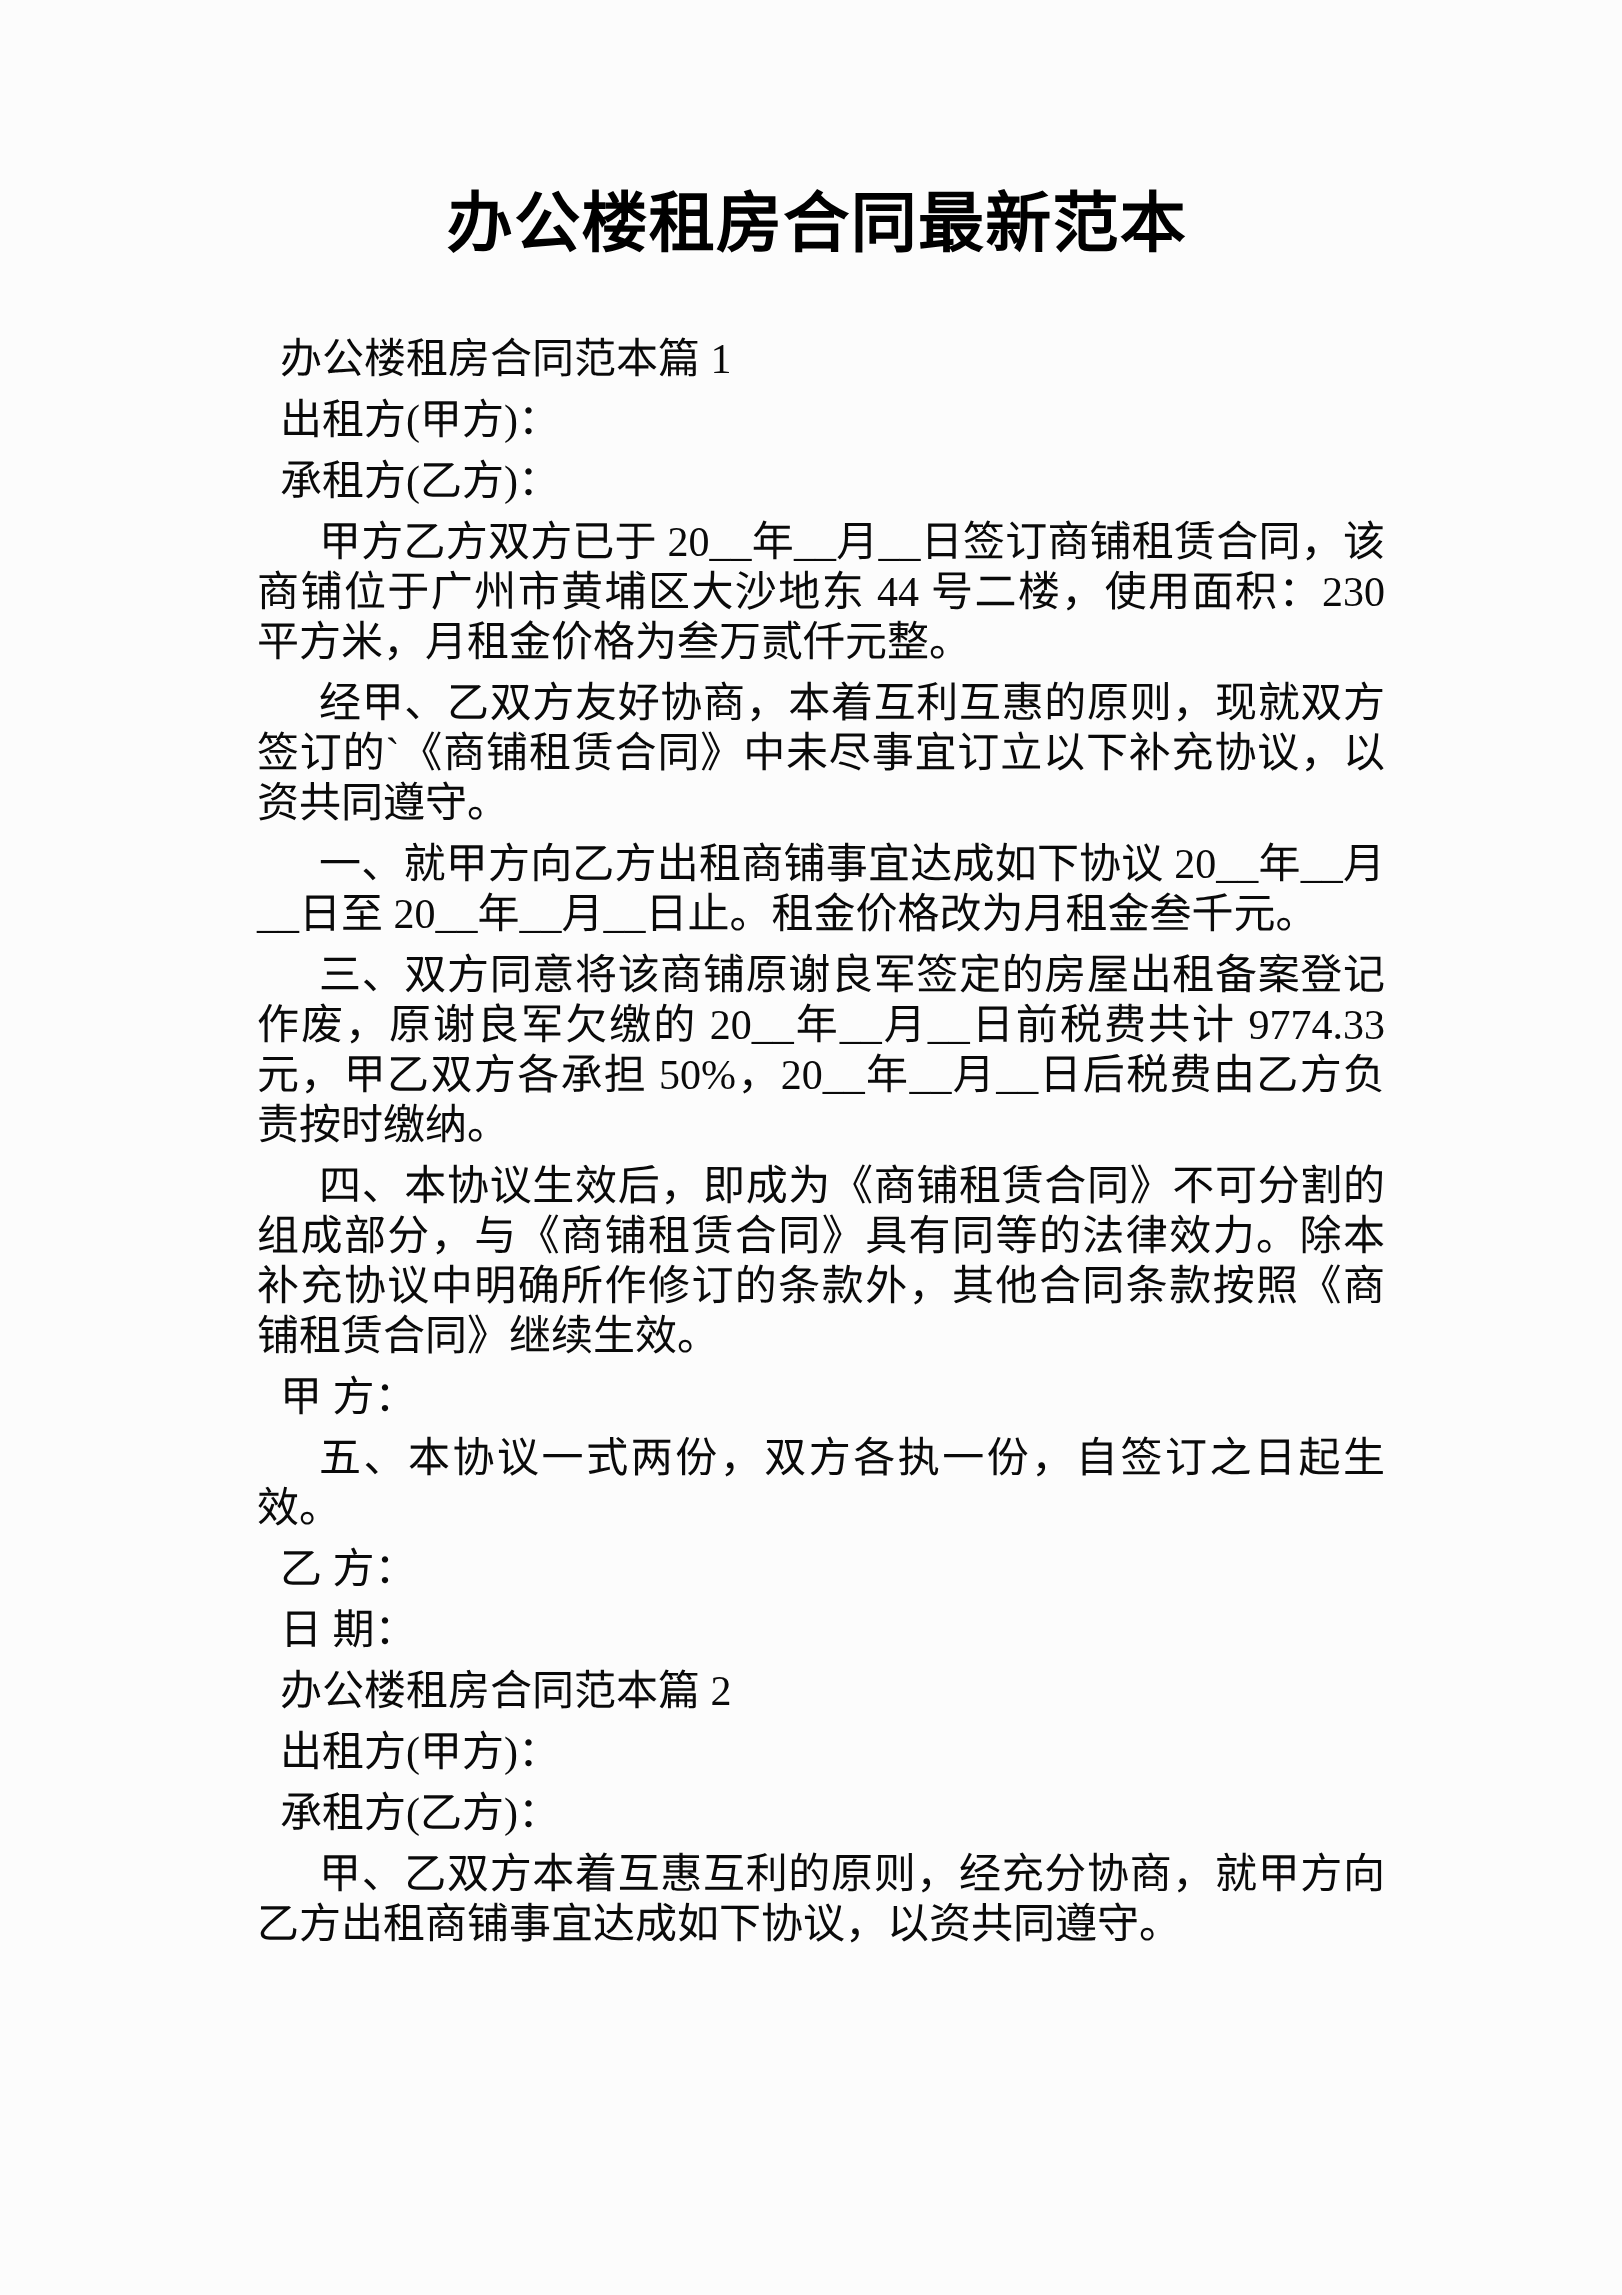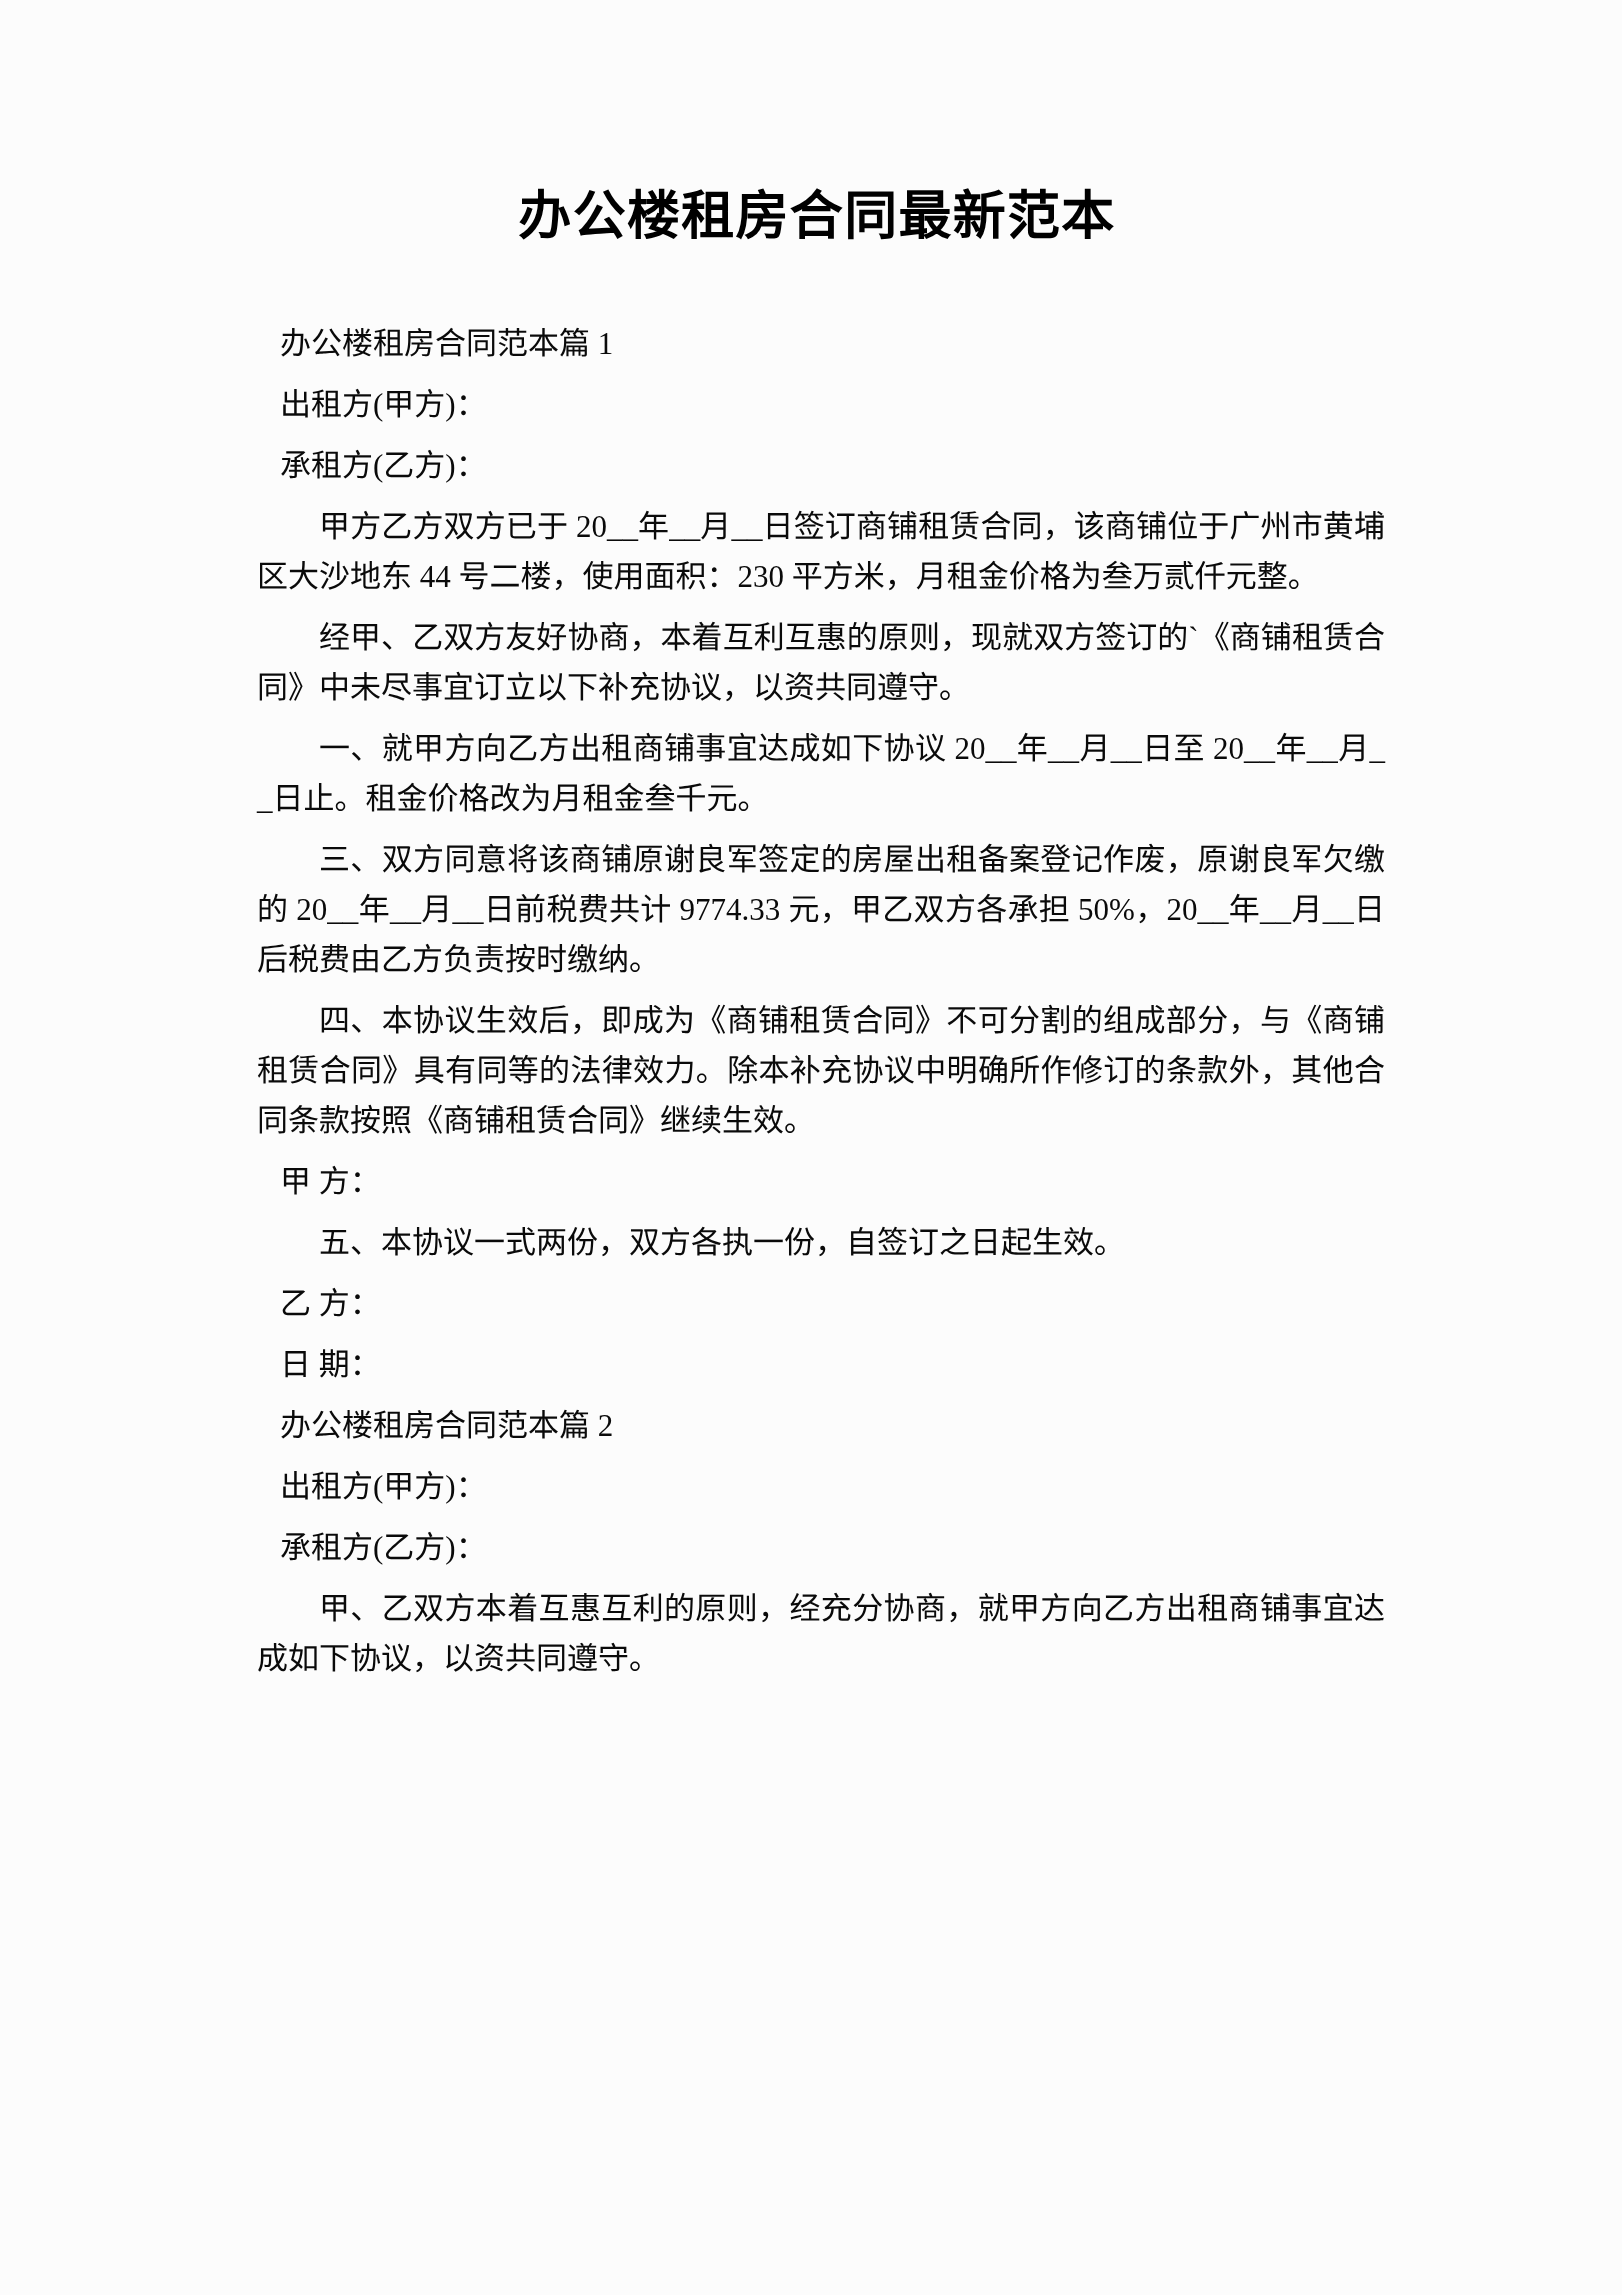--- a/index.html
+++ b/index.html
@@ -27,7 +27,7 @@
   .doc-title {
     font-family: "Liberation Sans", "DejaVu Sans", sans-serif;
     font-weight: bold;
-    font-size: 53px;
+    font-size: 66px;
     line-height: 1.15;
     text-align: center;
     letter-spacing: 1.3px;

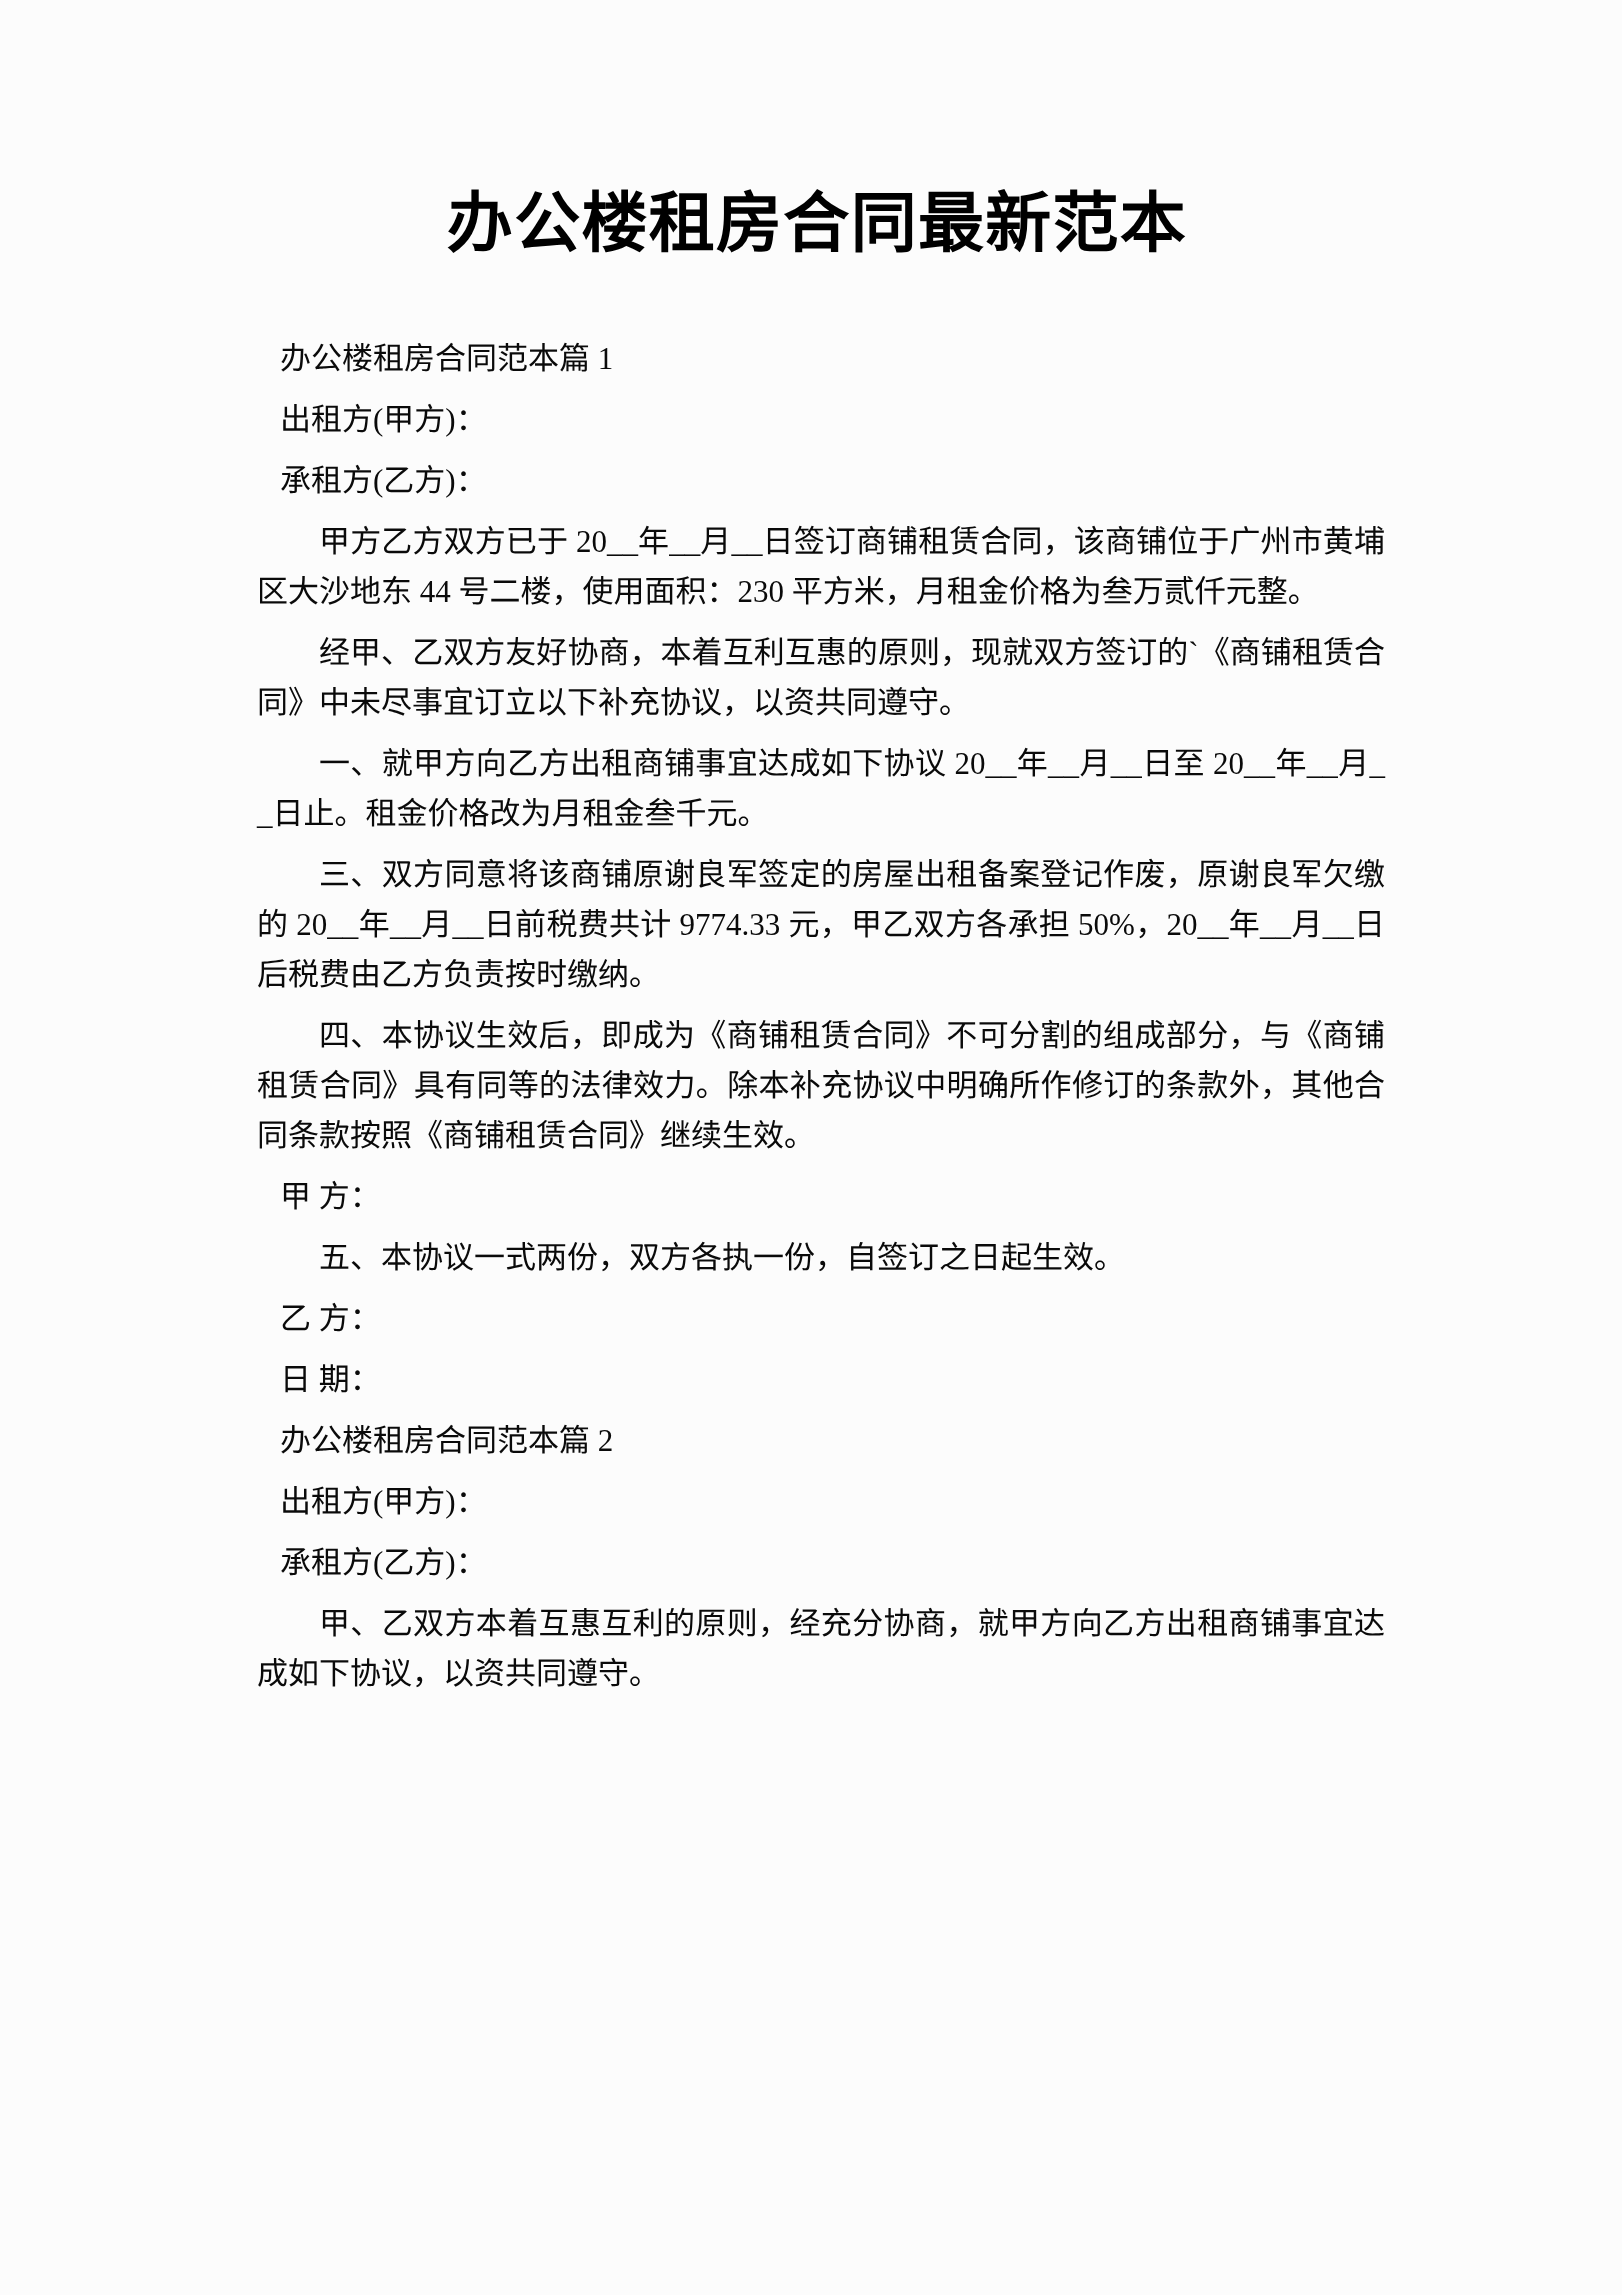--- a/index.html
+++ b/index.html
@@ -41,7 +41,7 @@
   }
   p.para {
     margin: 0;
-    font-size: 31px;
+    font-size: 42px;
     line-height: 50px;
     text-align: justify;
     text-justify: inter-ideograph;

